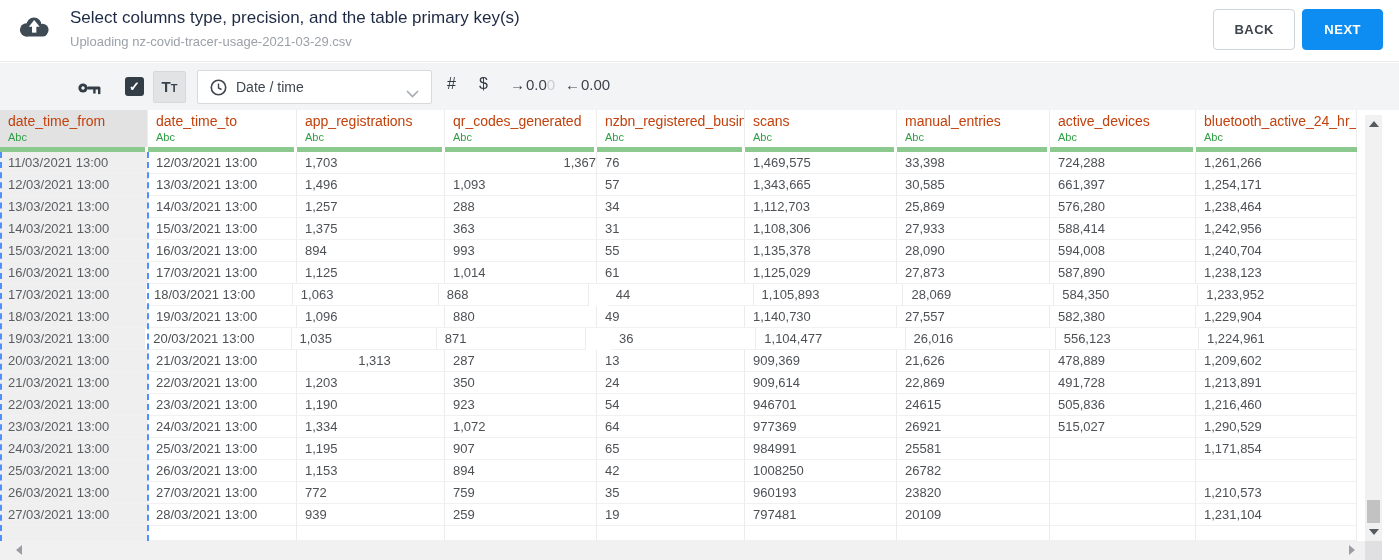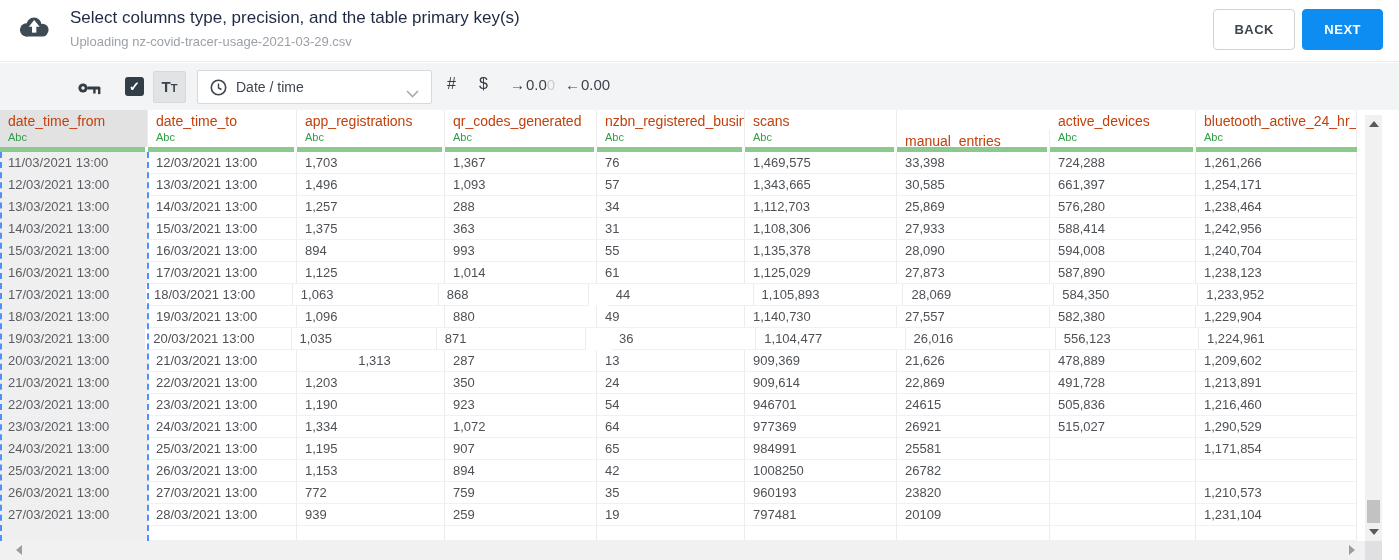--- a/index.html
+++ b/index.html
@@ -155,7 +155,7 @@
         <div class="cname">scans</div>
         <div class="ctype">Abc</div>
       </div>
-      <div class="hcell" style="width: 153px; margin-top: 20px;">
+      <div class="hcell" style="width: 153px;">
         <div class="cname">manual_entries</div>
         <div class="ctype">Abc</div>
       </div>

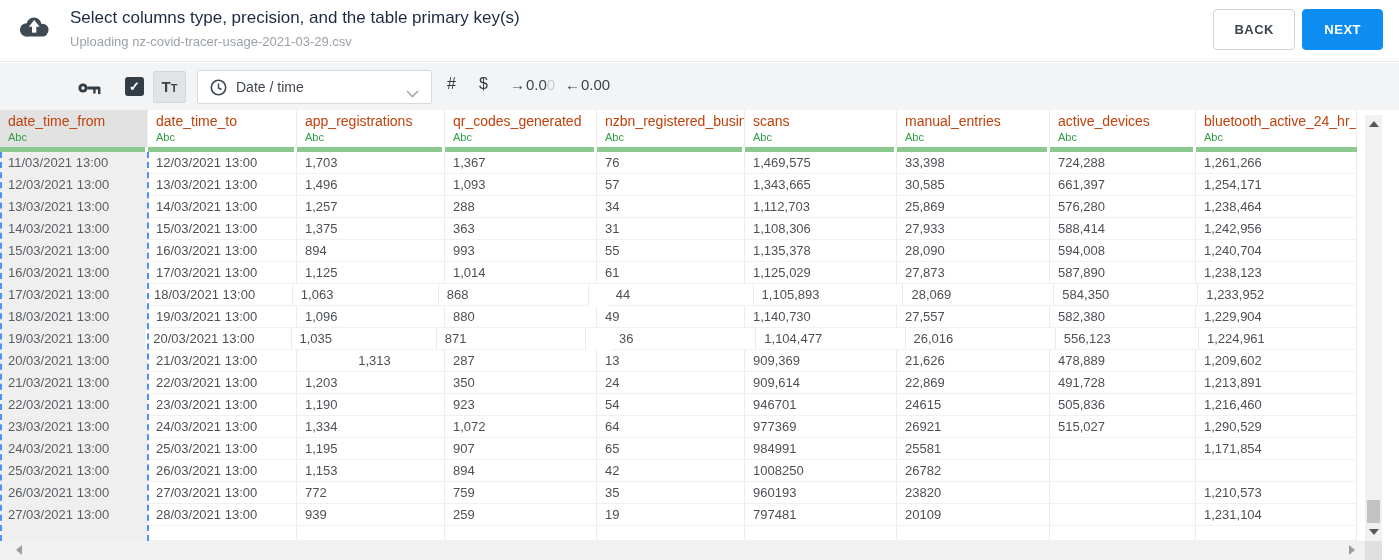--- a/index.html
+++ b/index.html
@@ -184,7 +184,7 @@
         <div class="cell sel" style="width: 148px;">11/03/2021 13:00</div>
         <div class="cell" style="width: 149px;">12/03/2021 13:00</div>
         <div class="cell" style="width: 148px;">1,703</div>
-        <div class="cell" style="width: 152px;">1,367</div>
+        <div class="cell" style="width: 152px; text-align: right;">1,367</div>
         <div class="cell" style="width: 148px;">76</div>
         <div class="cell" style="width: 152px;">1,469,575</div>
         <div class="cell" style="width: 153px;">33,398</div>

